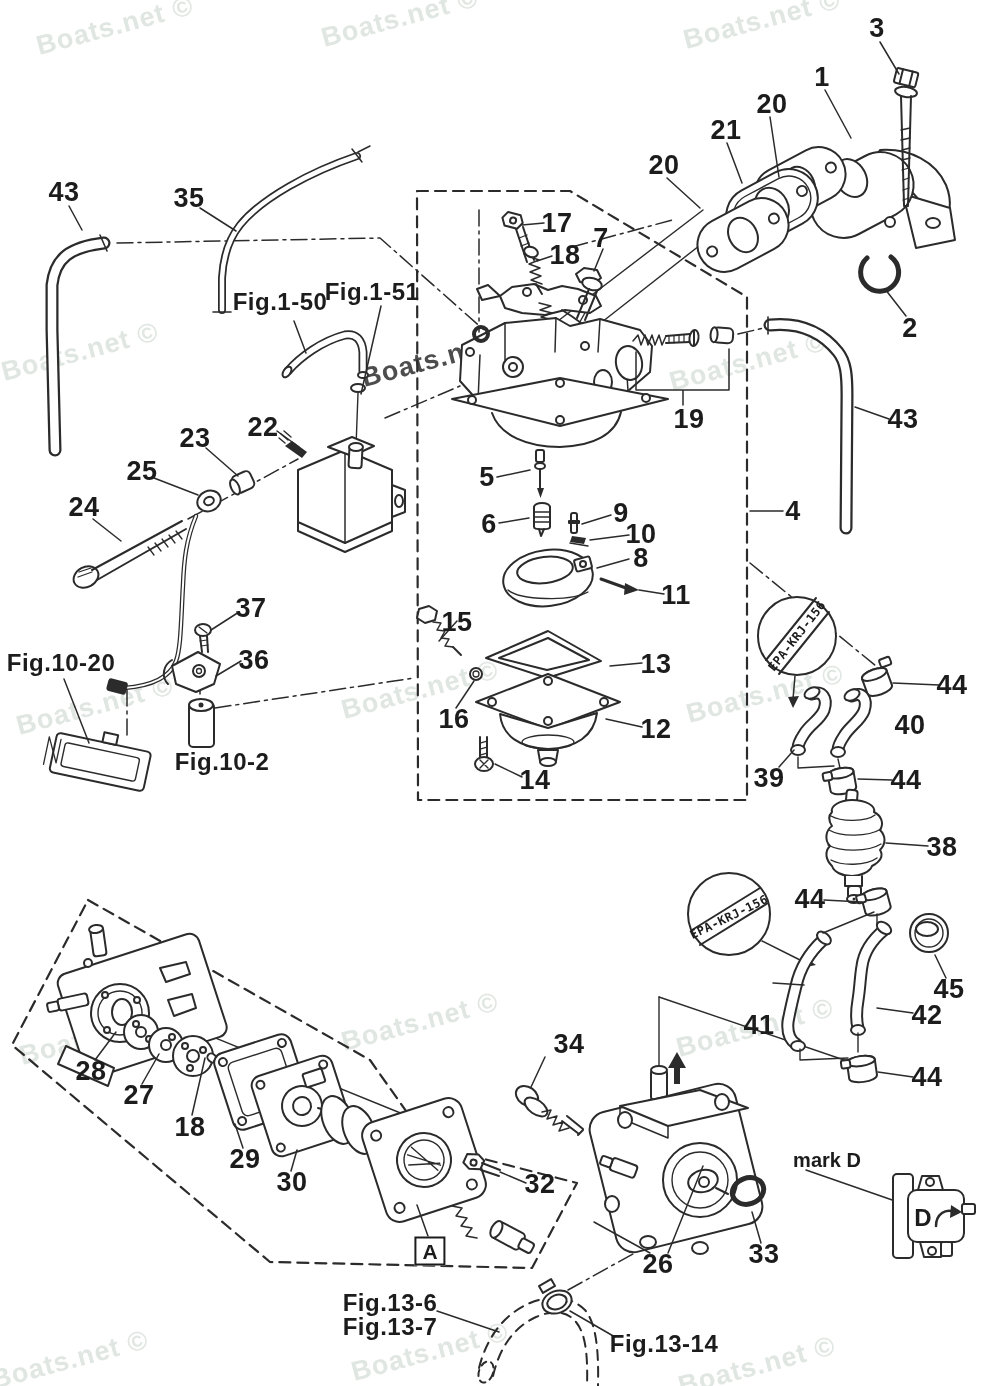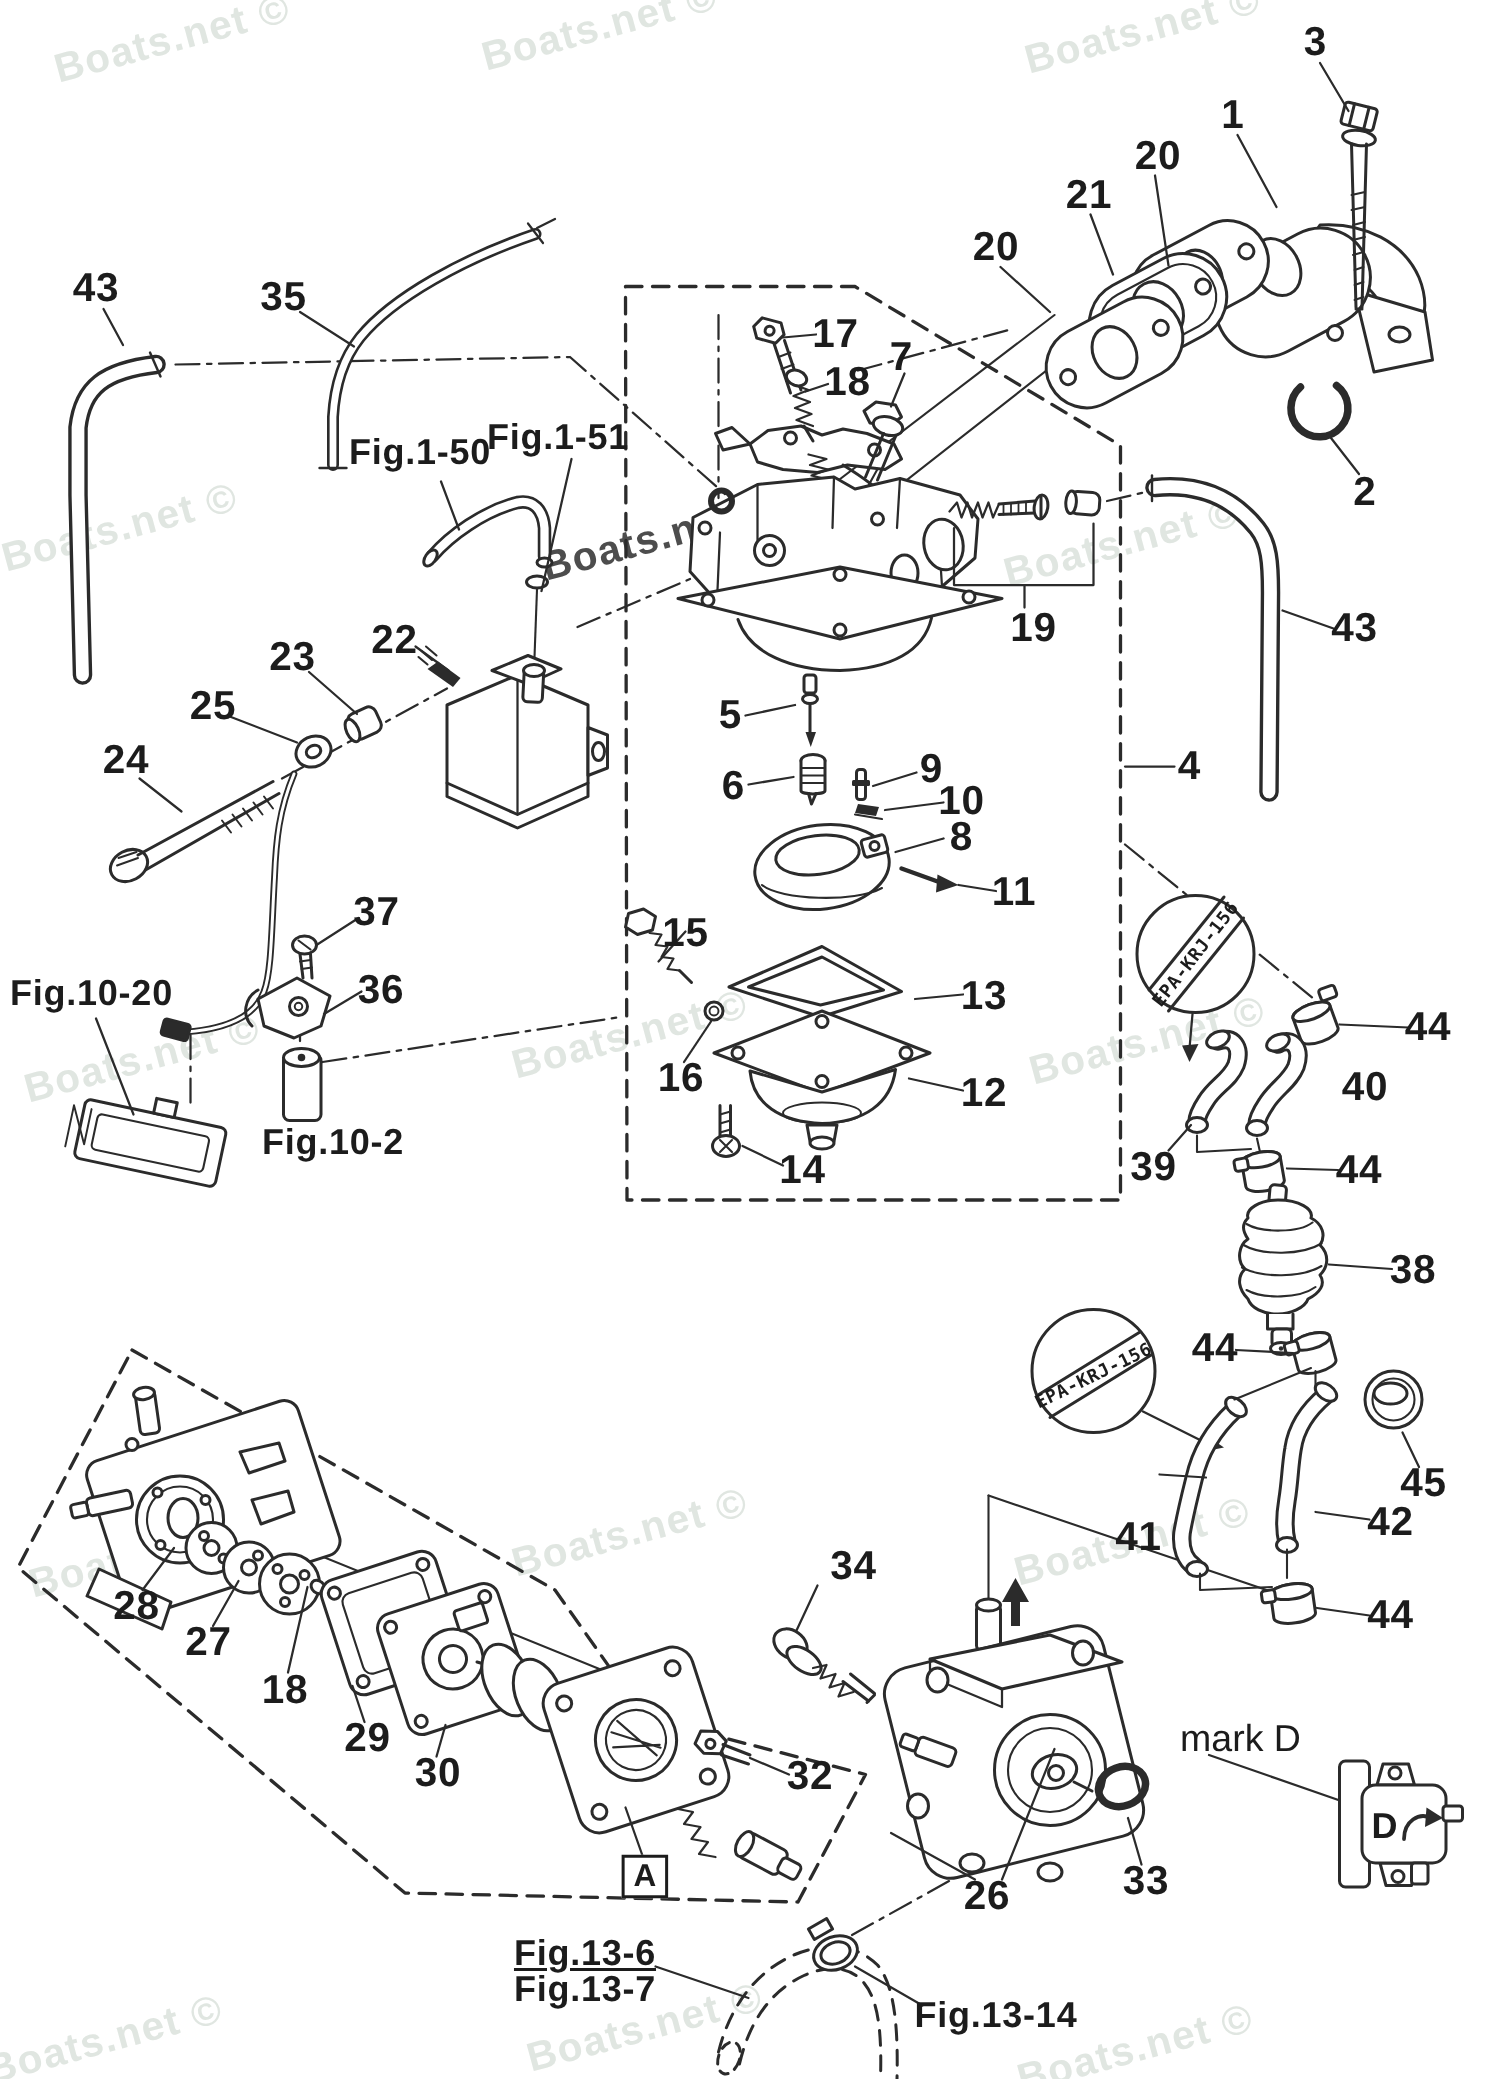--- a/index.html
+++ b/index.html
@@ -12,7 +12,7 @@
   .label.fig{font-size:24px;}
   .boxed-a{position:absolute;transform:translate(-50%,-50%);border:2.5px solid #1c1c1c;
            background:#fff;padding:1px 6px 0;font-size:21px;font-weight:700;color:#1c1c1c;}
-  .mark-d{position:absolute;transform:translate(-50%,-50%);font-size:25px;font-weight:400;color:#1c1c1c;white-space:nowrap;}
+  .mark-d{position:absolute;transform:translate(-50%,-50%);font-size:20px;font-weight:700;color:#1c1c1c;white-space:nowrap;}
   .mark-letter{position:absolute;transform:translate(-50%,-50%);font-size:24px;font-weight:700;color:#1c1c1c;}
   .epa{position:absolute;color:#1c1c1c;font-size:12px;font-weight:700;letter-spacing:.5px;
        font-family:"DejaVu Sans Mono",monospace;white-space:nowrap;}

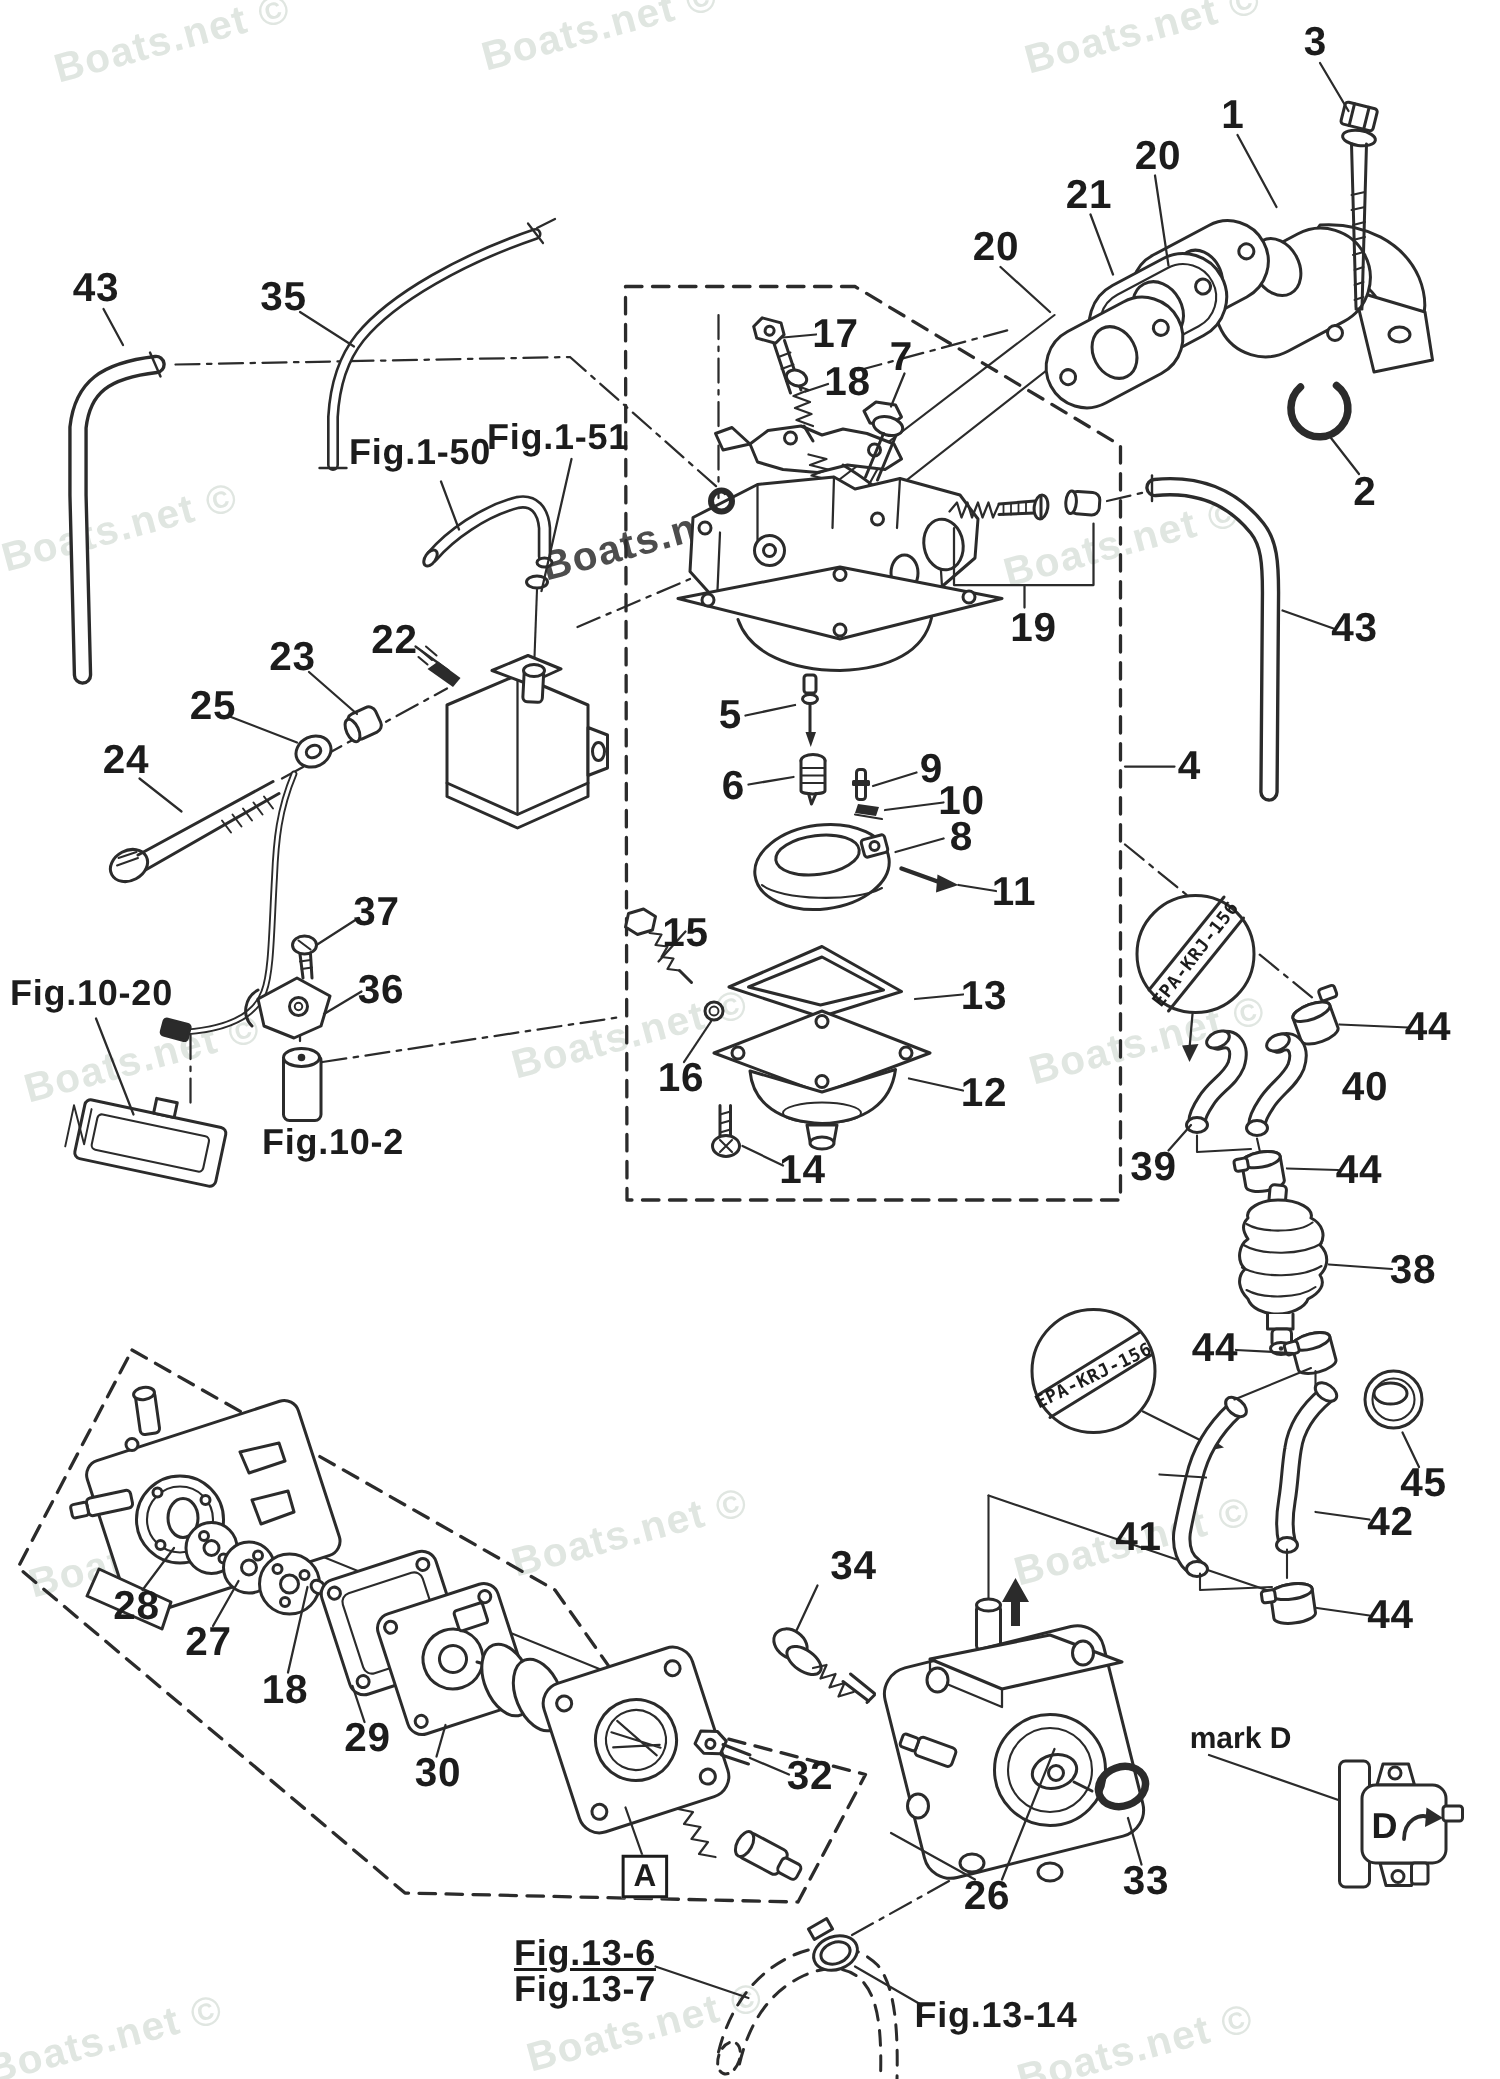--- a/index.html
+++ b/index.html
@@ -638,7 +638,7 @@
       <div class="label fig" style="left: 372px; top: 292px;">Fig.1-51</div>
       <div class="label fig" style="left: 61px; top: 663px;">Fig.10-20</div>
       <div class="label fig" style="left: 222px; top: 762px;">Fig.10-2</div>
-      <div class="label fig" style="left: 390px; top: 1303px; text-decoration: underline;">Fig.13-6</div>
+      <div class="label fig" style="left: 390px; top: 1303px;">Fig.13-6</div>
       <div class="label fig" style="left: 390px; top: 1327px;">Fig.13-7</div>
       <div class="label fig" style="left: 664px; top: 1344px;">Fig.13-14</div>
     </div>

